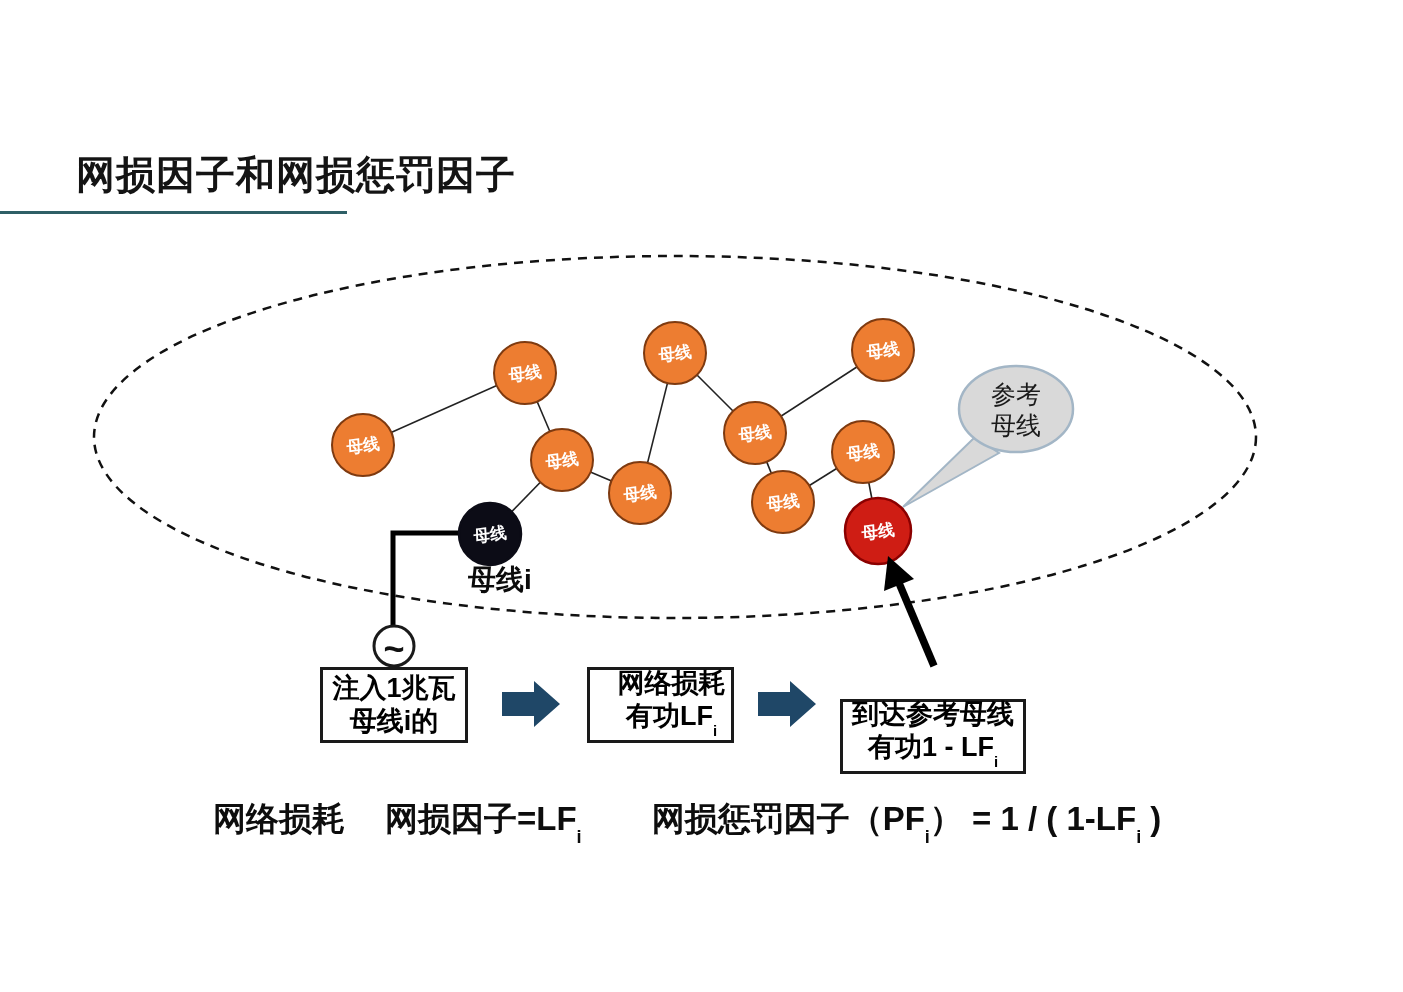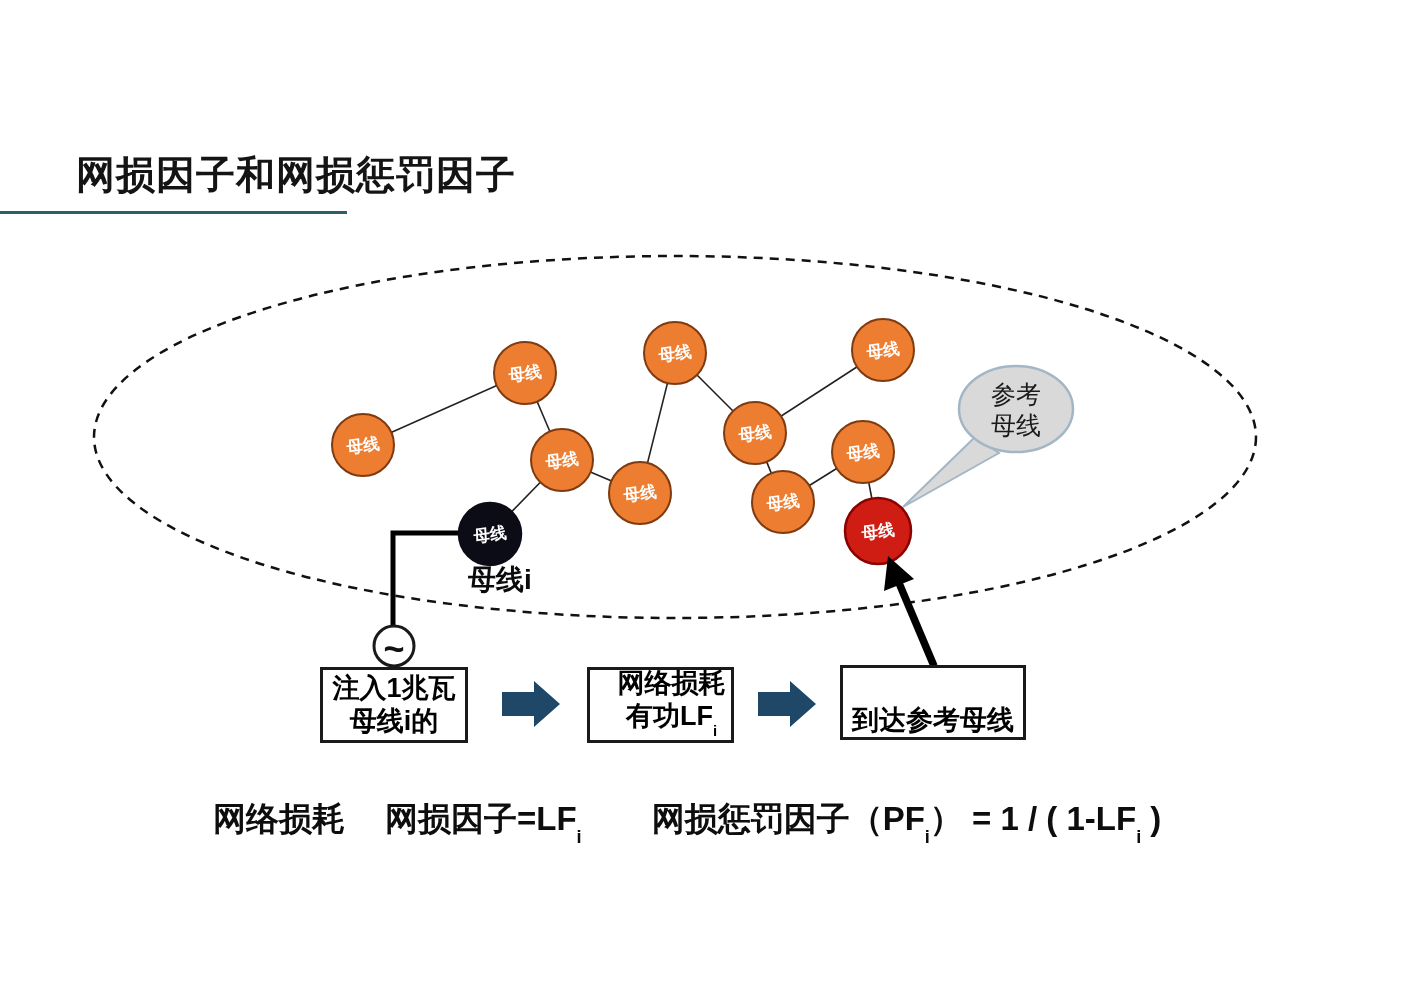--- a/index.html
+++ b/index.html
@@ -33,7 +33,7 @@
     font-size:27px;line-height:33px;font-weight:800;color:#000;text-align:center;white-space:nowrap;}
   #box1{left:320px;top:667px;width:148px;height:76px;}
   #box2{left:587px;top:667px;width:147px;height:76px;padding-left:22px;}
-  #box3{left:840px;top:665px;width:186px;height:75px;justify-content:flex-end;}
+  #box3{left:840px;top:699px;width:186px;height:75px;}
   .sub{font-size:0.55em;font-weight:800;position:relative;top:0.32em;}
 
   .formula{position:absolute;left:213px;top:797px;font-size:33px;font-weight:800;color:#0d0d0d;

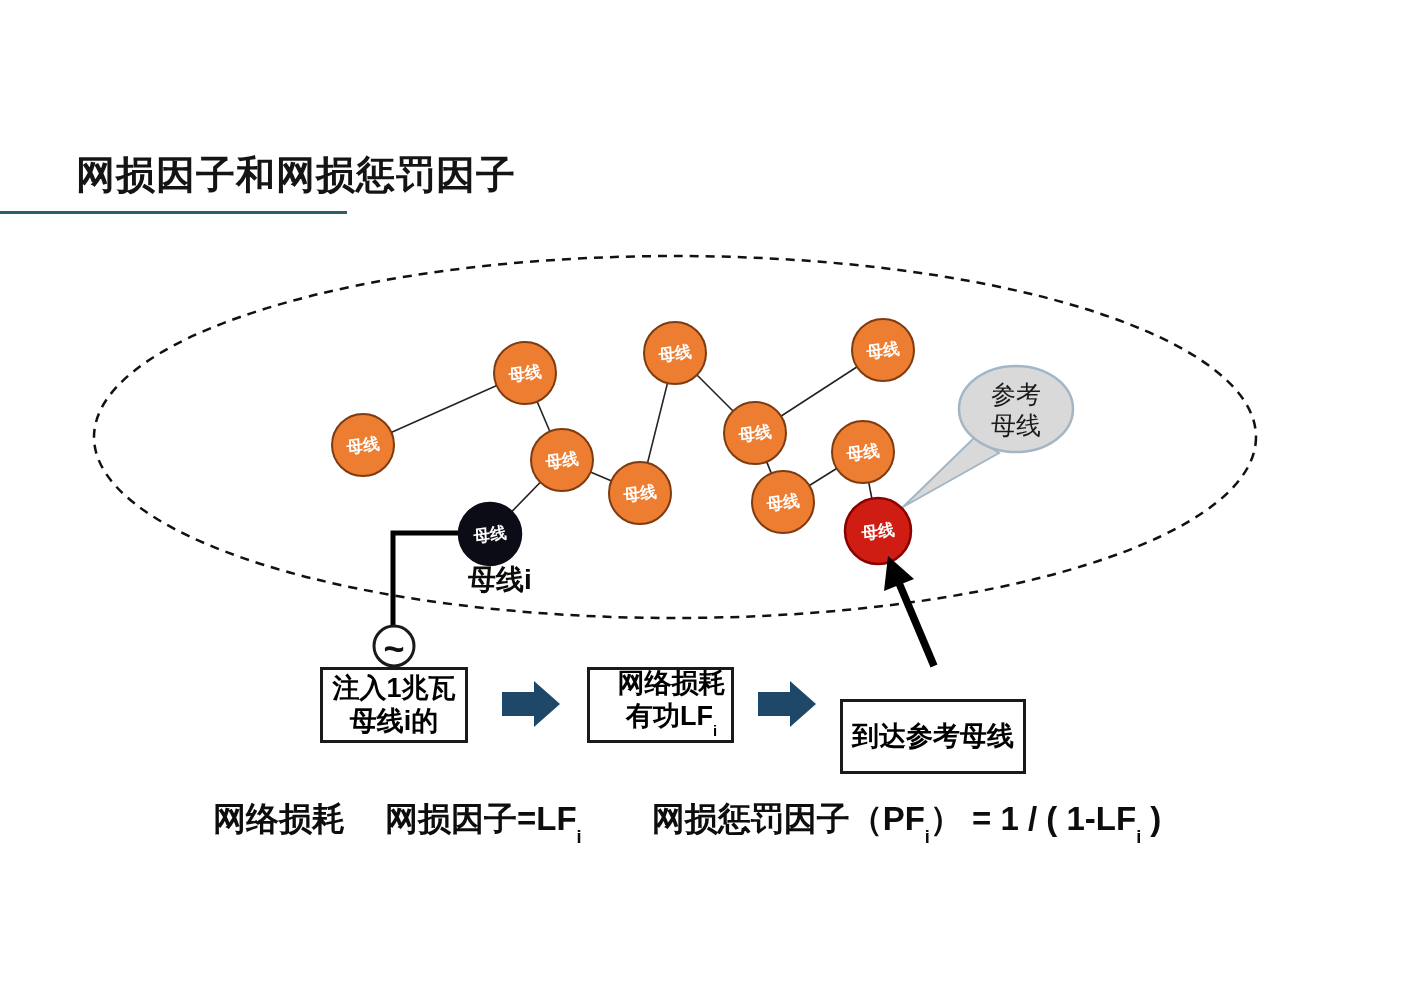--- a/index.html
+++ b/index.html
@@ -122,6 +122,9 @@
 
   <div class="flowbox" id="box3">
     <div>到达参考母线</div>
+    <div>
+      <span>有功1 - LF</span><sub class="sub">i</sub>
+    </div>
   </div>
 
   <div class="formula">

